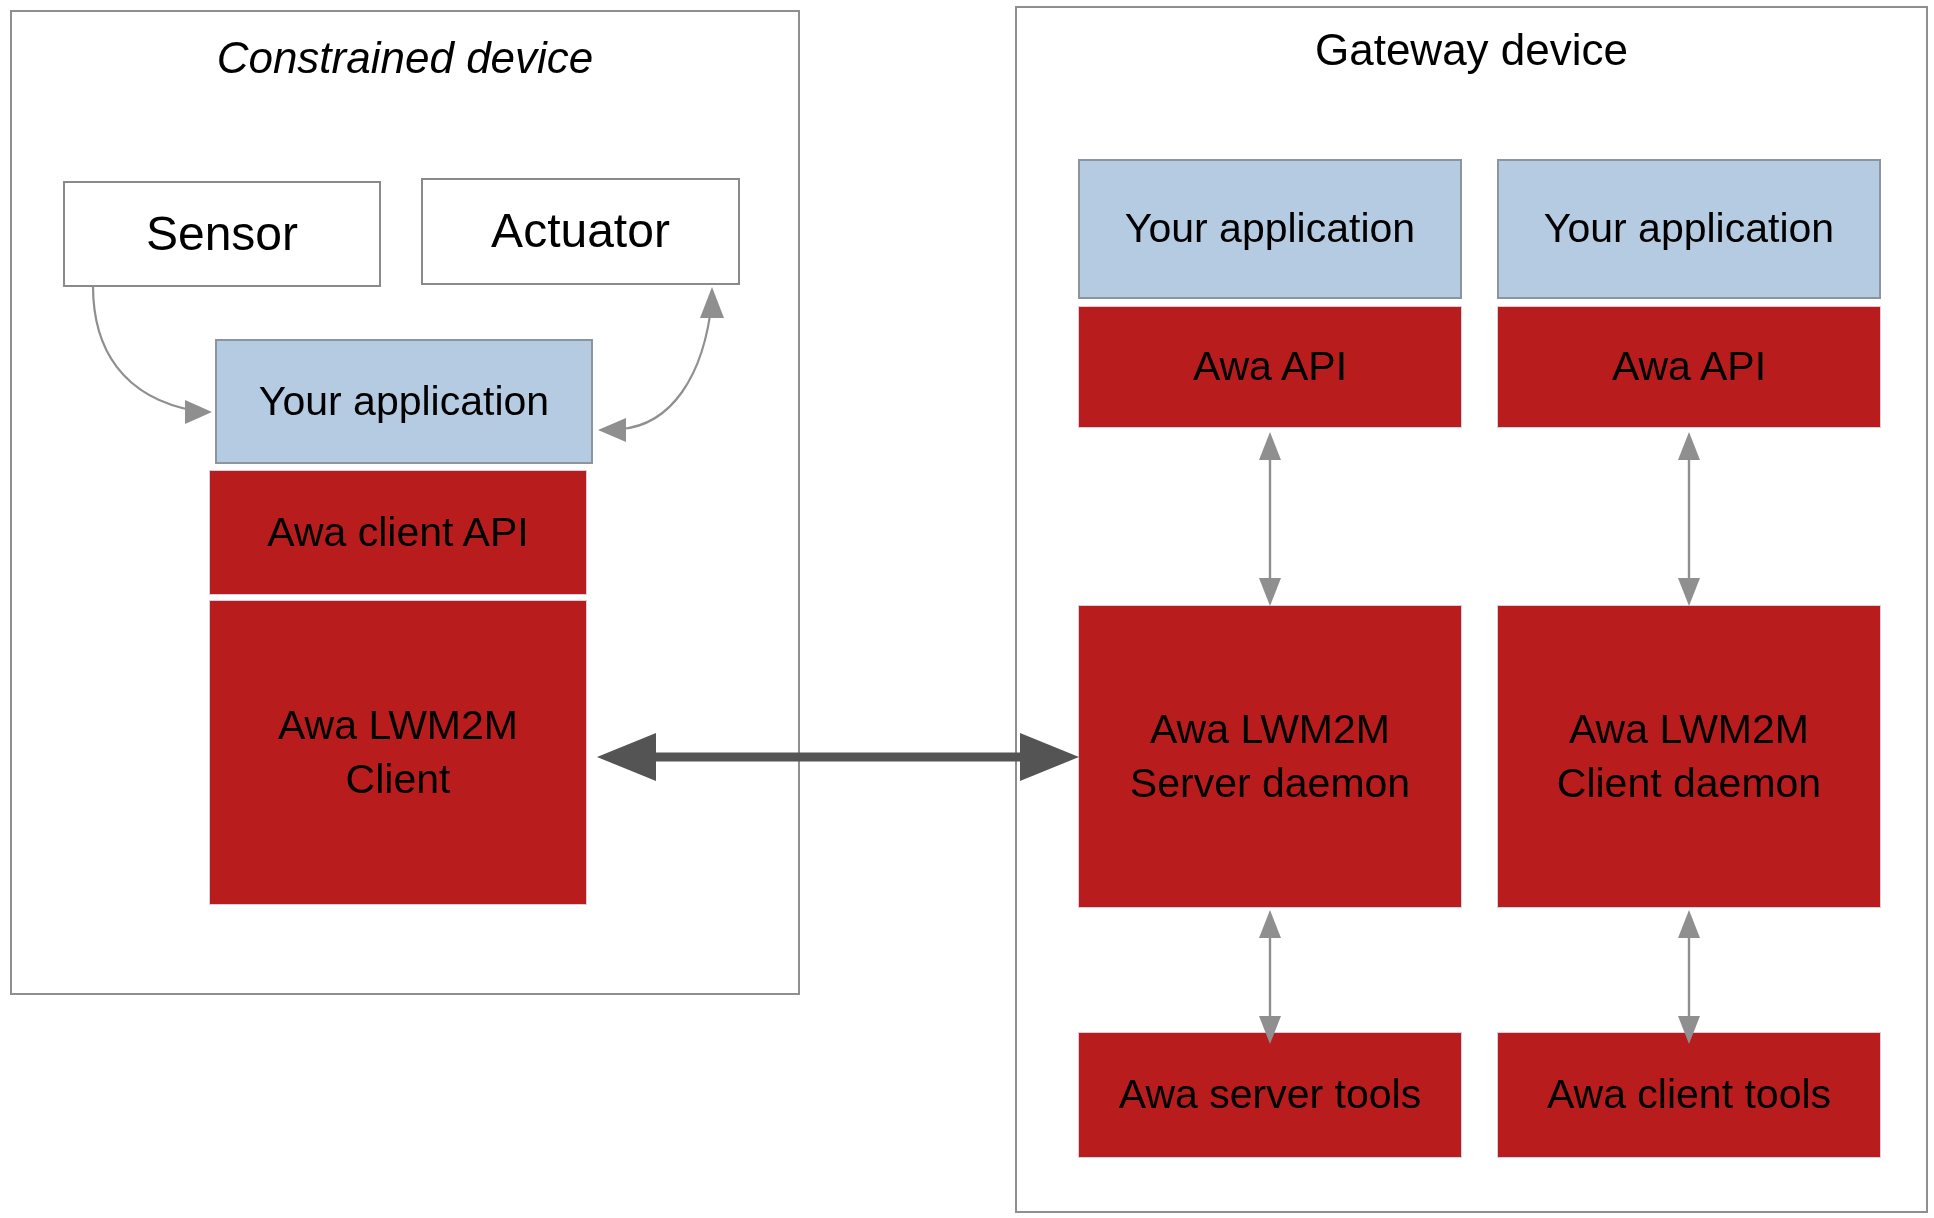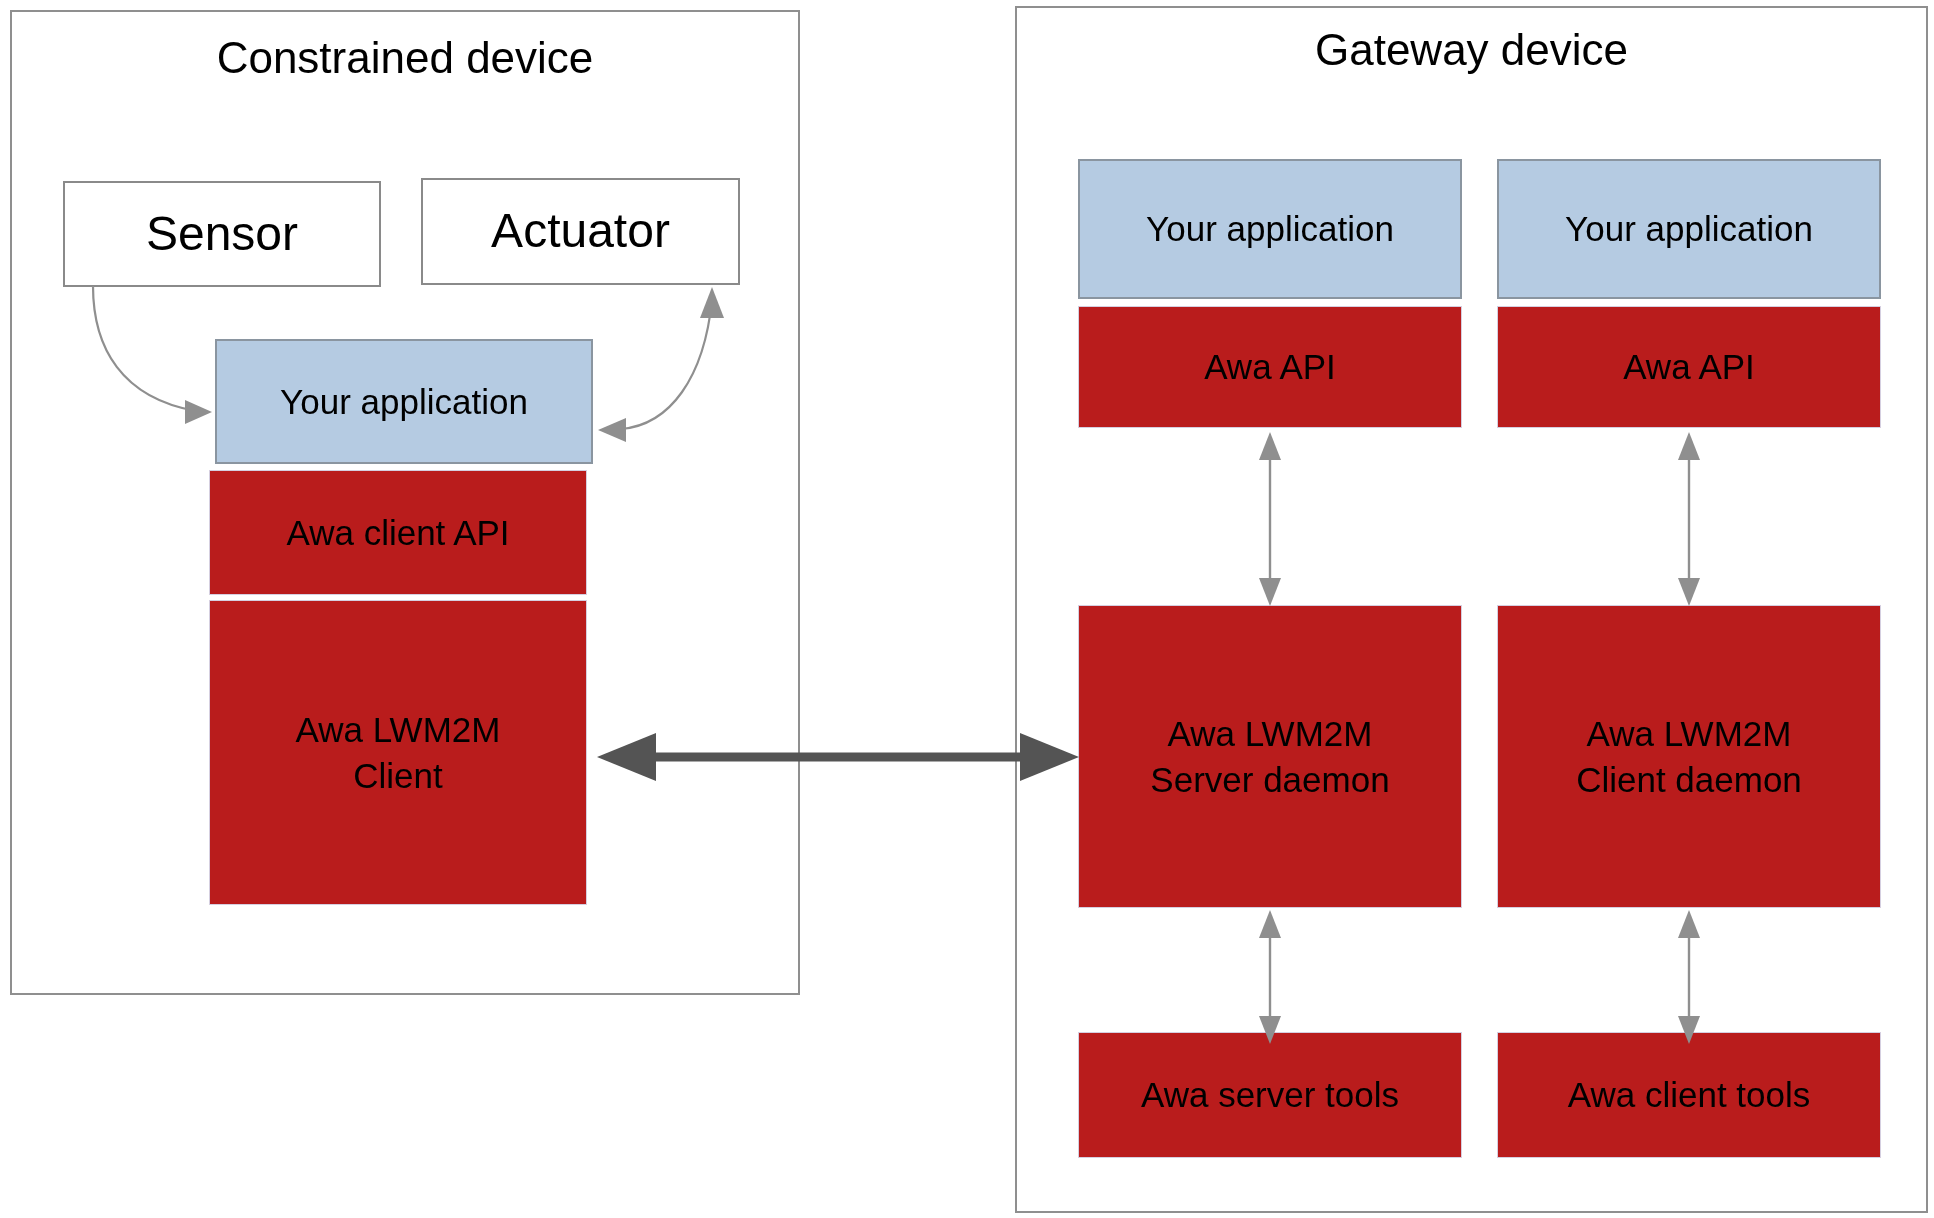--- a/index.html
+++ b/index.html
@@ -73,7 +73,7 @@
 <div class="stage">
 
   <div class="panel" style="left:10px; top:10px; width:790px; height:985px;">
-    <div class="panel-title" style="top:22px;">Constrained device</div>
+    <div class="panel-title" style="top:22px;font-style:italic;">Constrained device</div>
   </div>
 
   <div class="node white" style="left:63px; top:181px; width:318px; height:106px;">

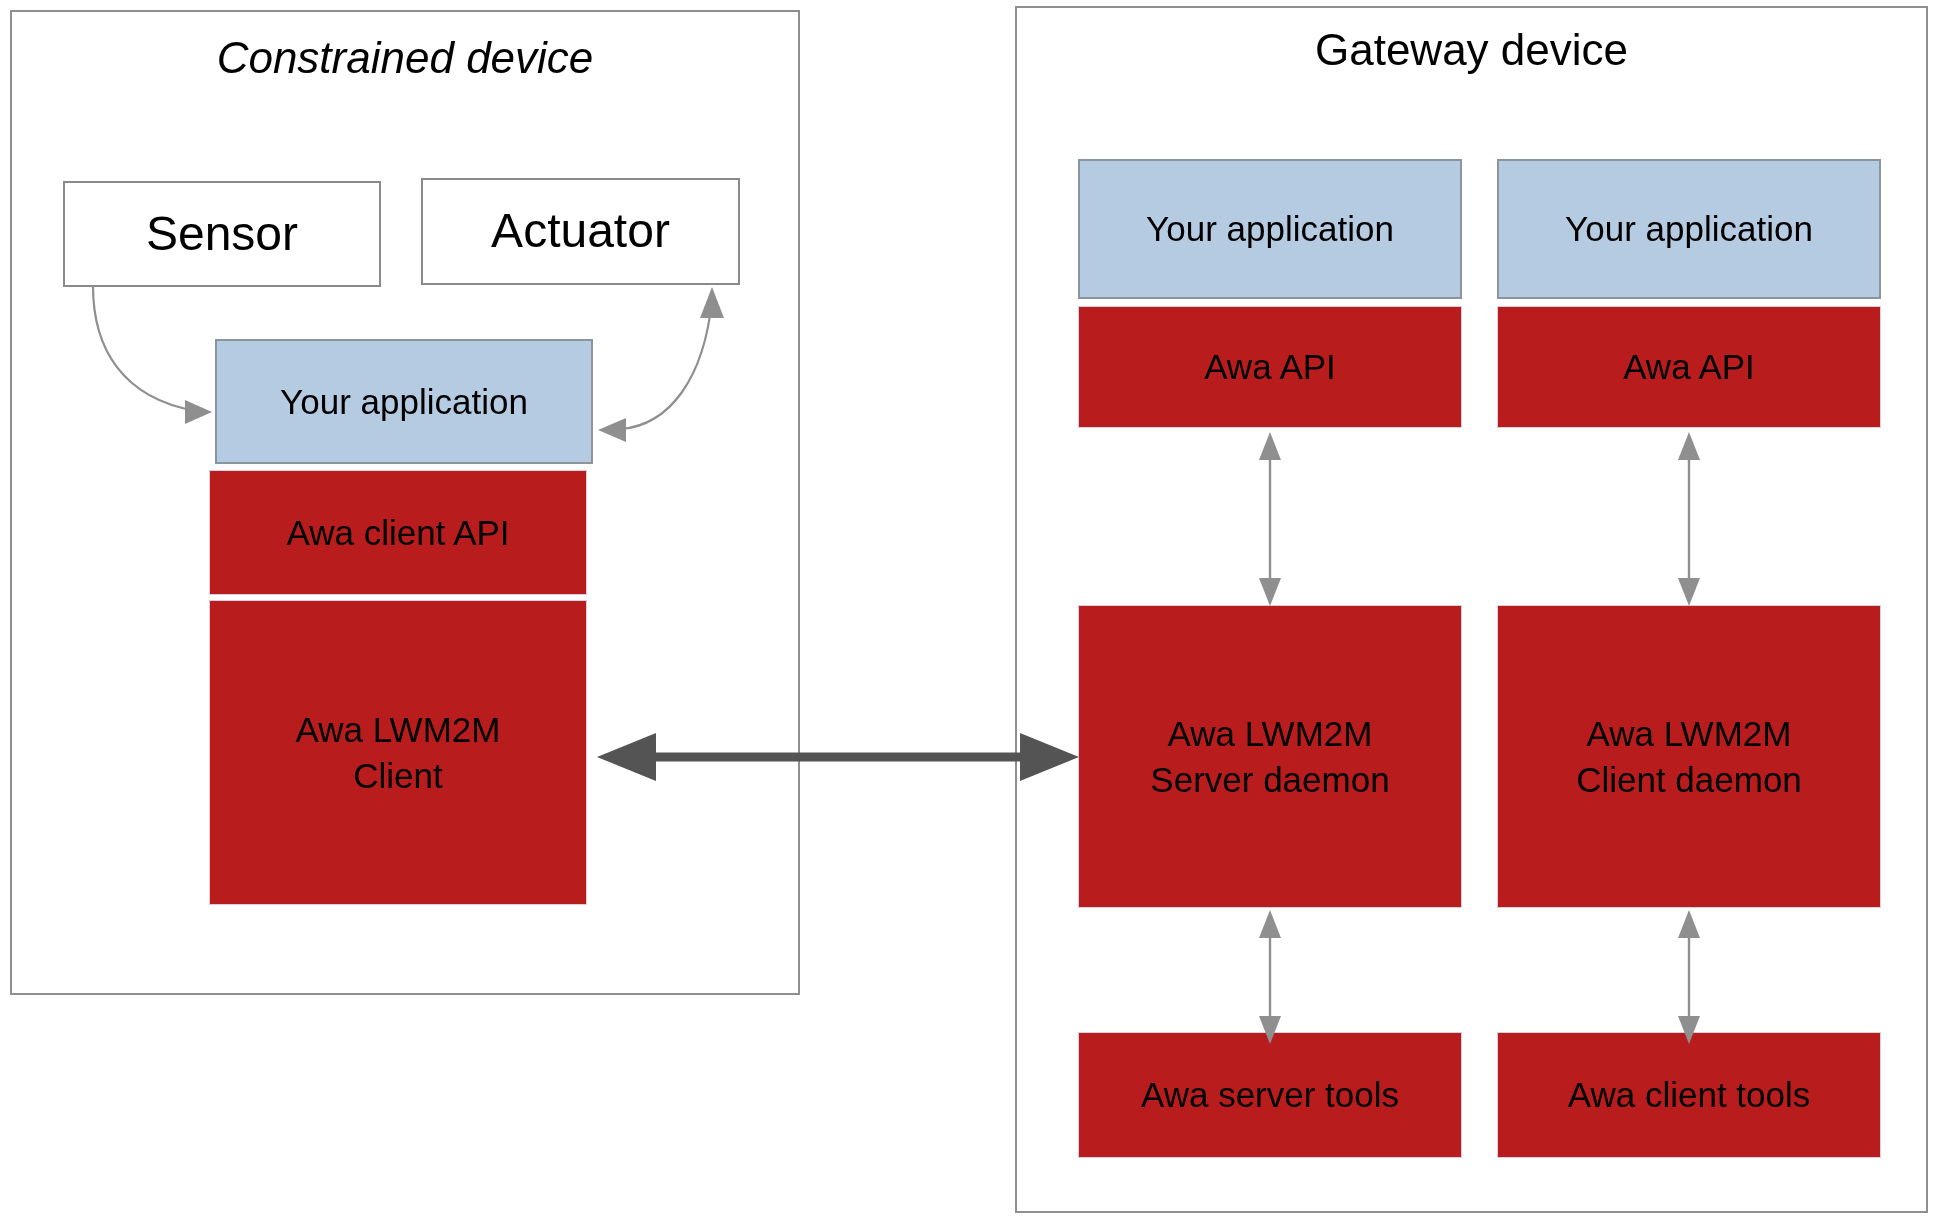--- a/index.html
+++ b/index.html
@@ -36,7 +36,7 @@
     align-items: center;
     justify-content: center;
     text-align: center;
-    font-size: 35px;
+    font-size: 41px;
     line-height: 1.3;
     color: #000000;
   }

